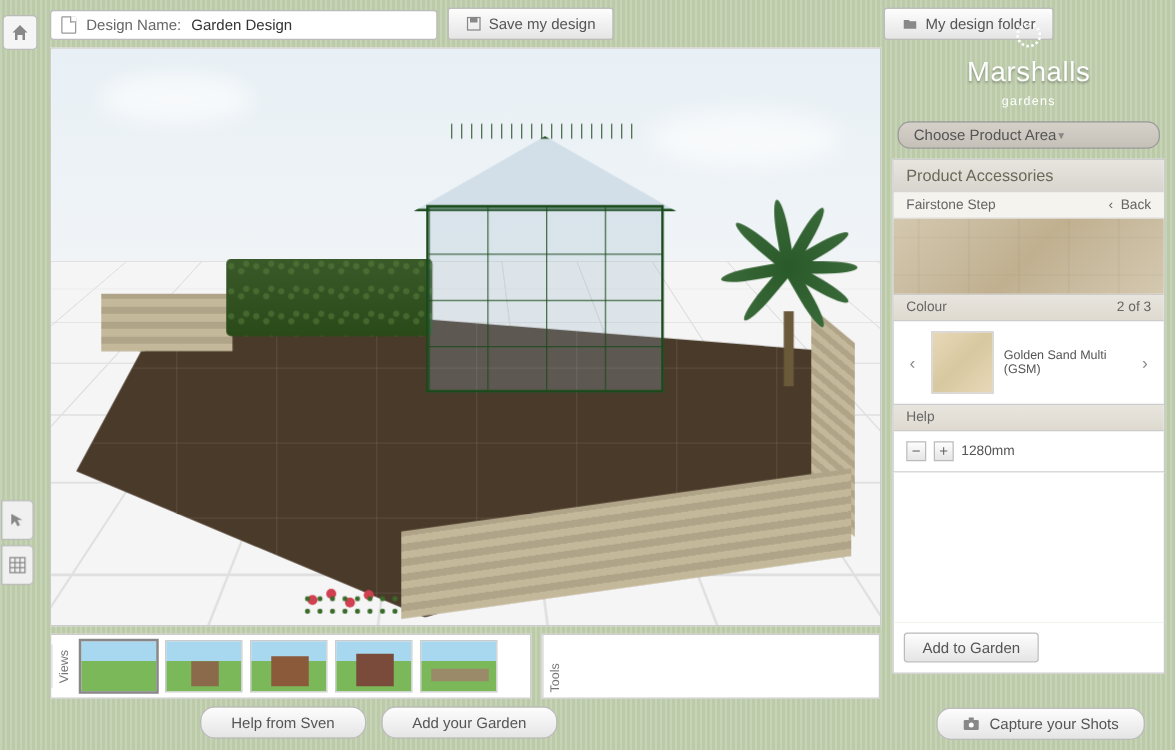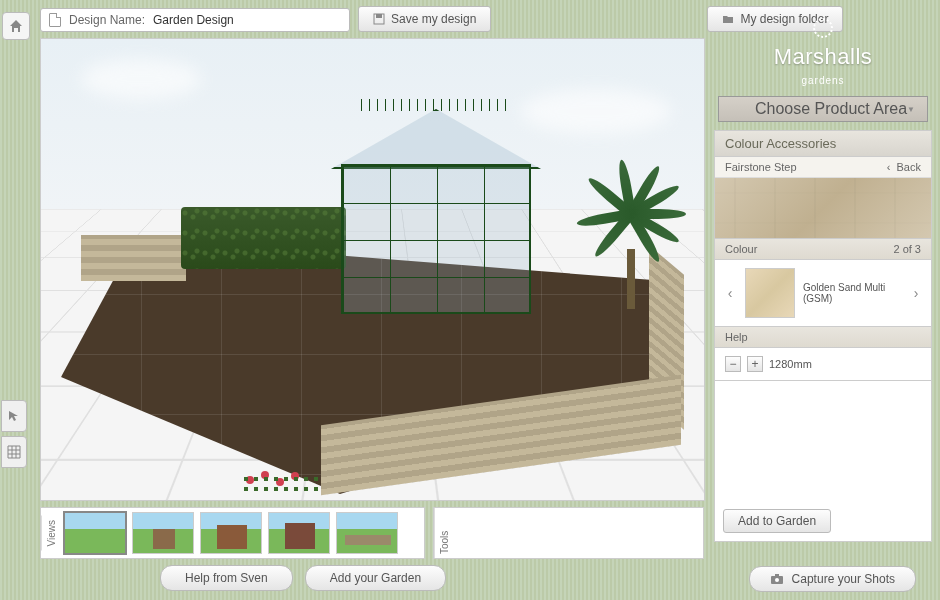--- a/index.html
+++ b/index.html
@@ -67,7 +67,7 @@
   .brand-sub { font-size: 10px; letter-spacing: 1px; }
   .brand-icon { display:inline-block; width:20px; height:20px; border:2px dotted #fff; border-radius:50%; margin-bottom:2px; }
   
-  .dropdown { background: linear-gradient(#d5d0c8, #c5c0b8); border: 1px solid #999; border-radius: 0; padding: 3px 12px; font-size: 16px; color: #555; cursor: pointer; display: flex; justify-content: flex-end; align-items: center; margin: 0 4px 8px 4px; }
+  .dropdown { background: linear-gradient(#d5d0c8, #c5c0b8); border: 1px solid #999; border-radius: 10px; padding: 3px 12px; font-size: 12px; color: #555; cursor: pointer; display: flex; justify-content: flex-start; align-items: center; margin: 0 4px 8px 4px; }
   .dropdown::after { content: '▼'; font-size: 8px; color: #888; }
   
   .panel-section { background: #fff; border: 1px solid #ccc; margin-bottom: 0; }

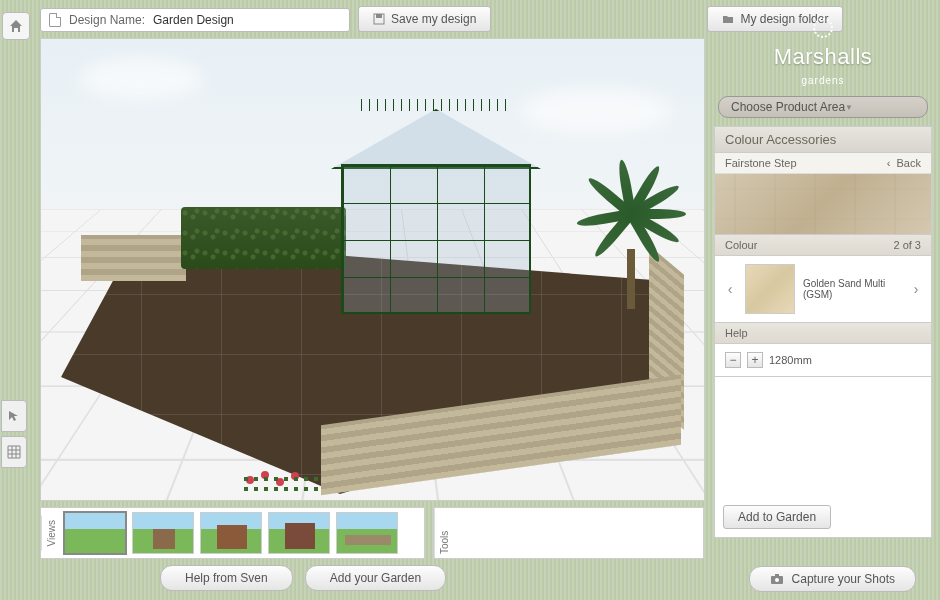--- a/index.html
+++ b/index.html
@@ -224,7 +224,7 @@
     <span>Choose Product Area</span>
   </div>
   <div class="panel-section">
-    <div class="section-header">Colour Accessories</div>
+    <div class="section-header">Product Accessories</div>
     <div class="sub-header">
       <span>Fairstone Step</span>
       <span class="back-link">‹ &nbsp;<span>Back</span></span>

